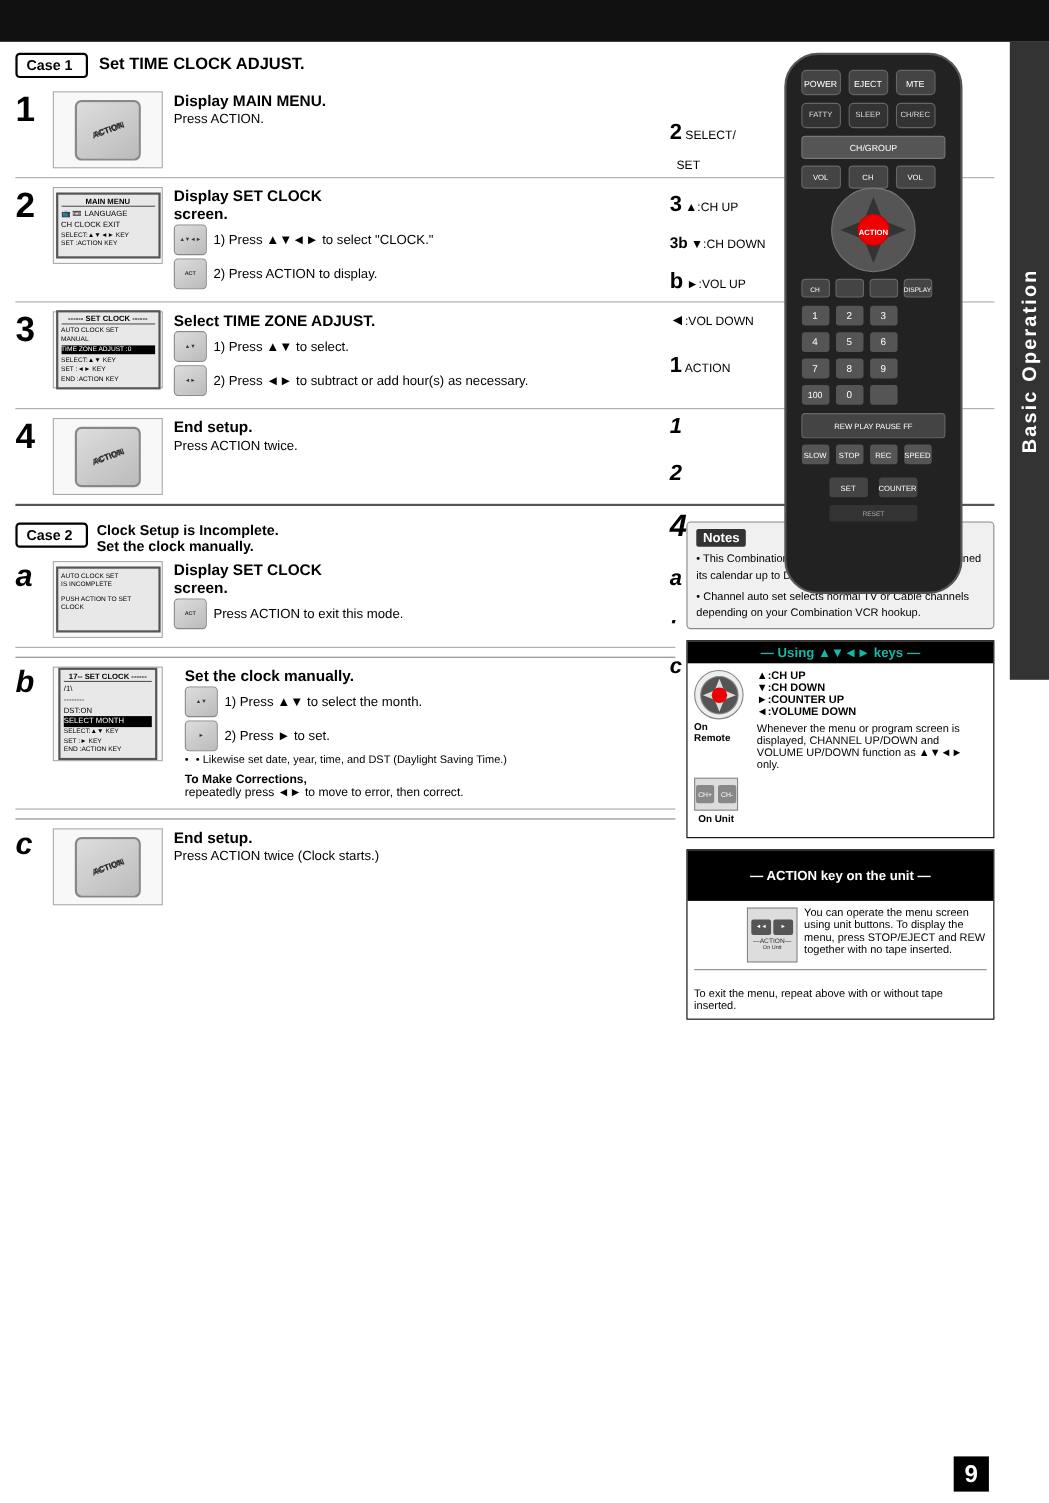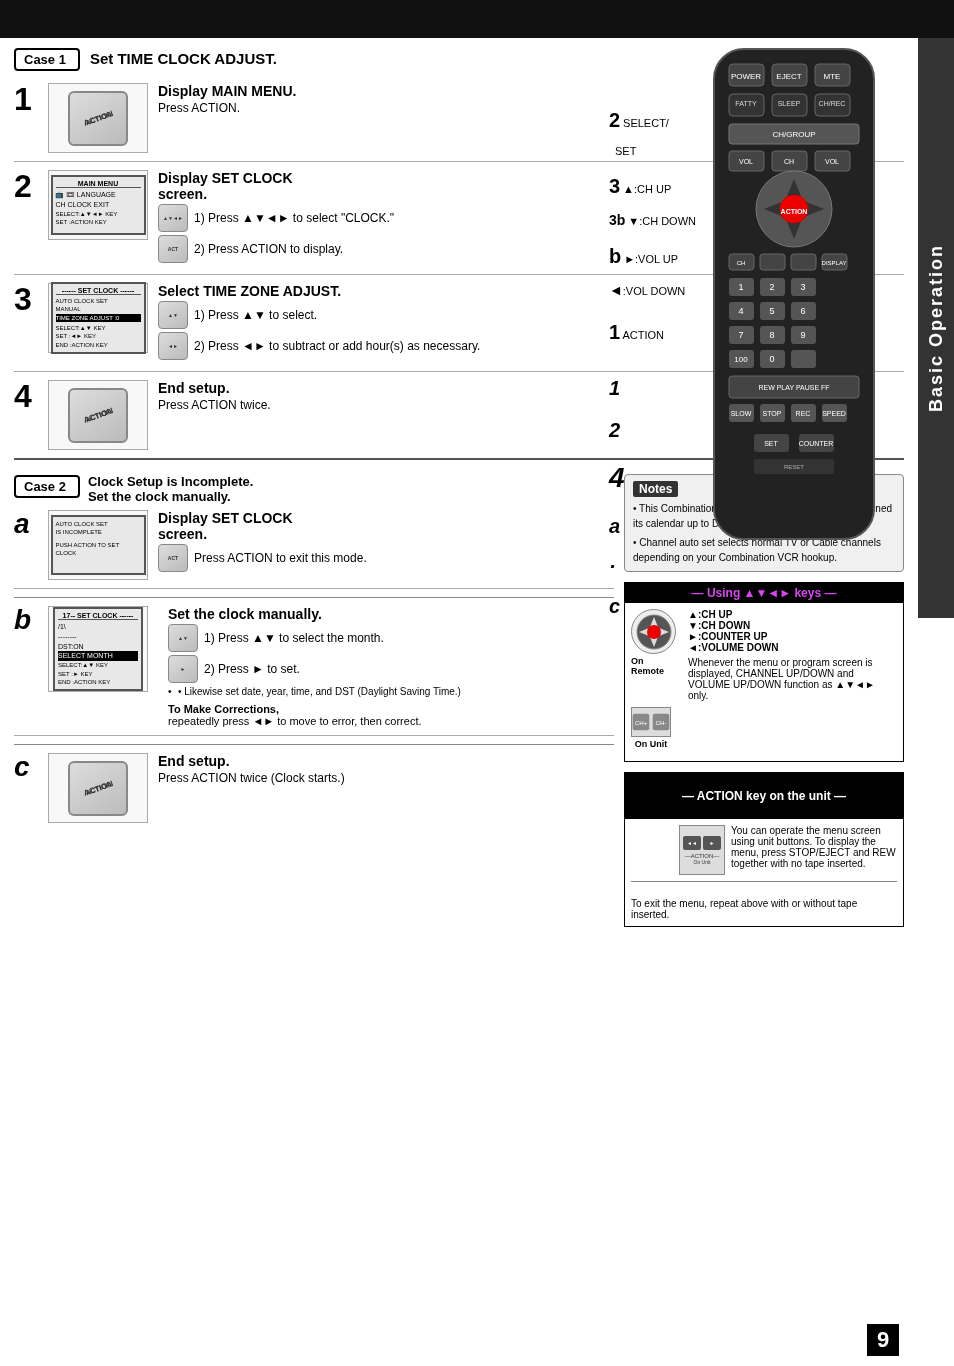--- a/index.html
+++ b/index.html
@@ -236,7 +236,7 @@
     }
     .keys-title {
       background: #000;
-      color: #d946ef;
+      color: #14b8a6;
       text-align: center;
       font-size: 12px;
       font-weight: bold;

